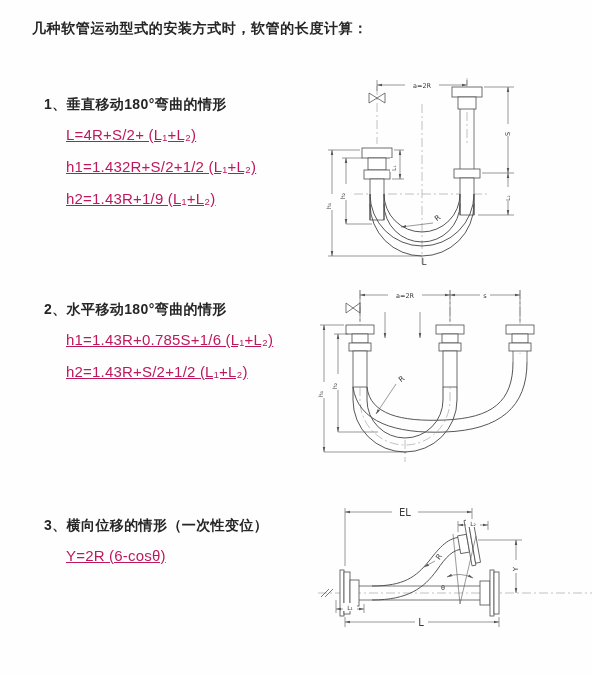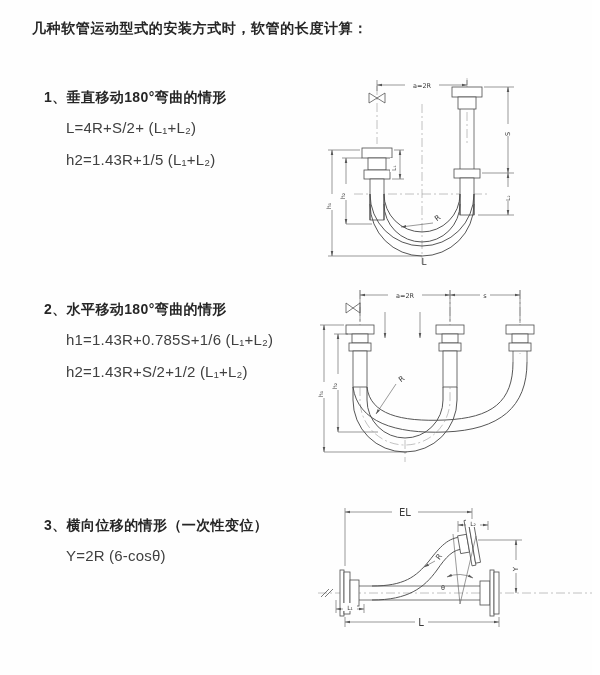--- a/index.html
+++ b/index.html
@@ -27,7 +27,7 @@
 
   <div class="title">几种软管运动型式的安装方式时，软管的长度计算：</div>
 
-  <div class="sec" style="top:89px">
+  <div class="sec" style="top:96px">
     <div class="h">1、垂直移动180°弯曲的情形</div>
     <div class="f">
       <div>L=4R+S/2+ (L₁+L₂)</div>

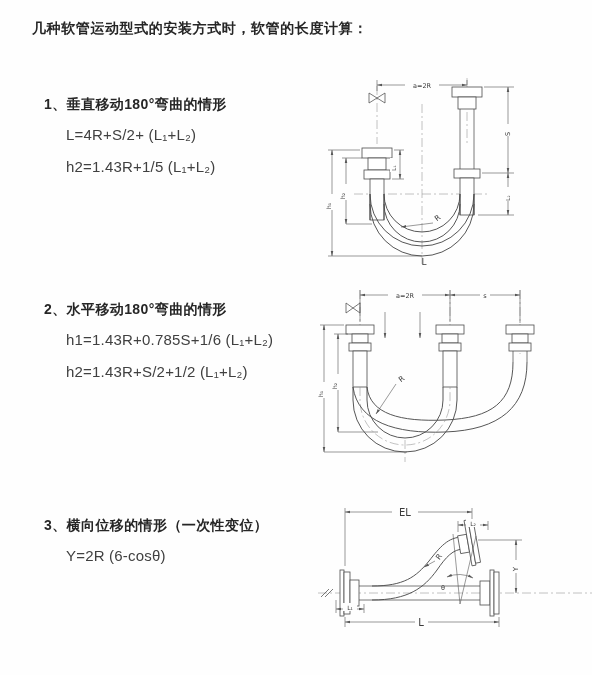--- a/index.html
+++ b/index.html
@@ -9,7 +9,7 @@
   .sec{position:absolute;left:44px;width:280px;}
   .sec .h{font-size:14px;font-weight:bold;letter-spacing:.4px;white-space:nowrap;}
   .sec .f{margin-top:4px;padding-left:22px;}
-  .sec .f div{height:32px;display:flex;align-items:center;font-size:15px;letter-spacing:.2px;color:#404040;white-space:nowrap;}
+  .sec .f div{height:32px;display:flex;align-items:center;font-size:15px;letter-spacing:.2px;color:#be185d;white-space:nowrap;text-decoration:underline;}
   .dg{position:absolute;}
   svg{display:block;}
   svg text{fill:#3a3a3a;font-family:"DejaVu Sans","Liberation Sans",sans-serif;}

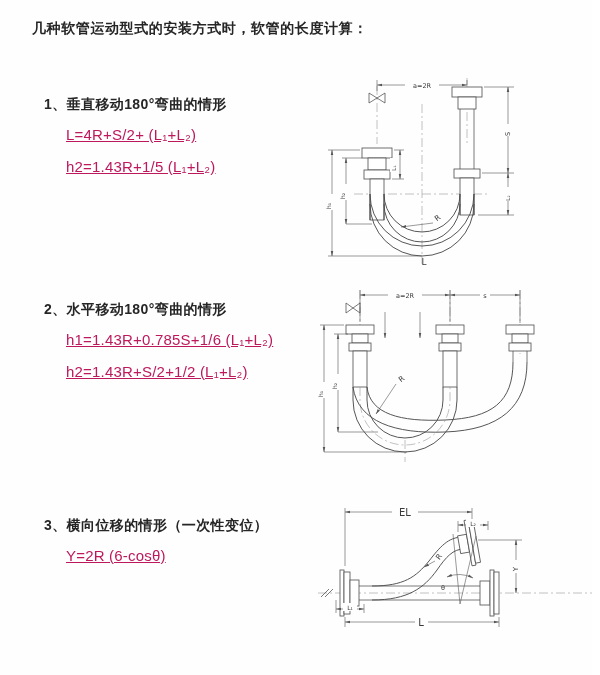--- a/index.html
+++ b/index.html
@@ -31,6 +31,7 @@
     <div class="h">1、垂直移动180°弯曲的情形</div>
     <div class="f">
       <div>L=4R+S/2+ (L₁+L₂)</div>
+      <div>h1=1.432R+S/2+1/2 (L₁+L₂)</div>
       <div>h2=1.43R+1/5 (L₁+L₂)</div>
     </div>
   </div>

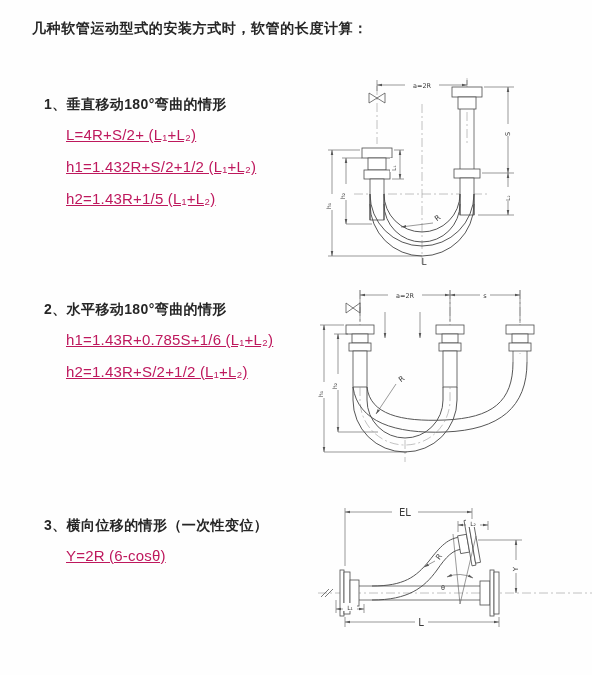--- a/index.html
+++ b/index.html
@@ -32,7 +32,7 @@
     <div class="f">
       <div>L=4R+S/2+ (L₁+L₂)</div>
       <div>h1=1.432R+S/2+1/2 (L₁+L₂)</div>
-      <div>h2=1.43R+1/5 (L₁+L₂)</div>
+      <div>h2=1.43R+1/9 (L₁+L₂)</div>
     </div>
   </div>
 

